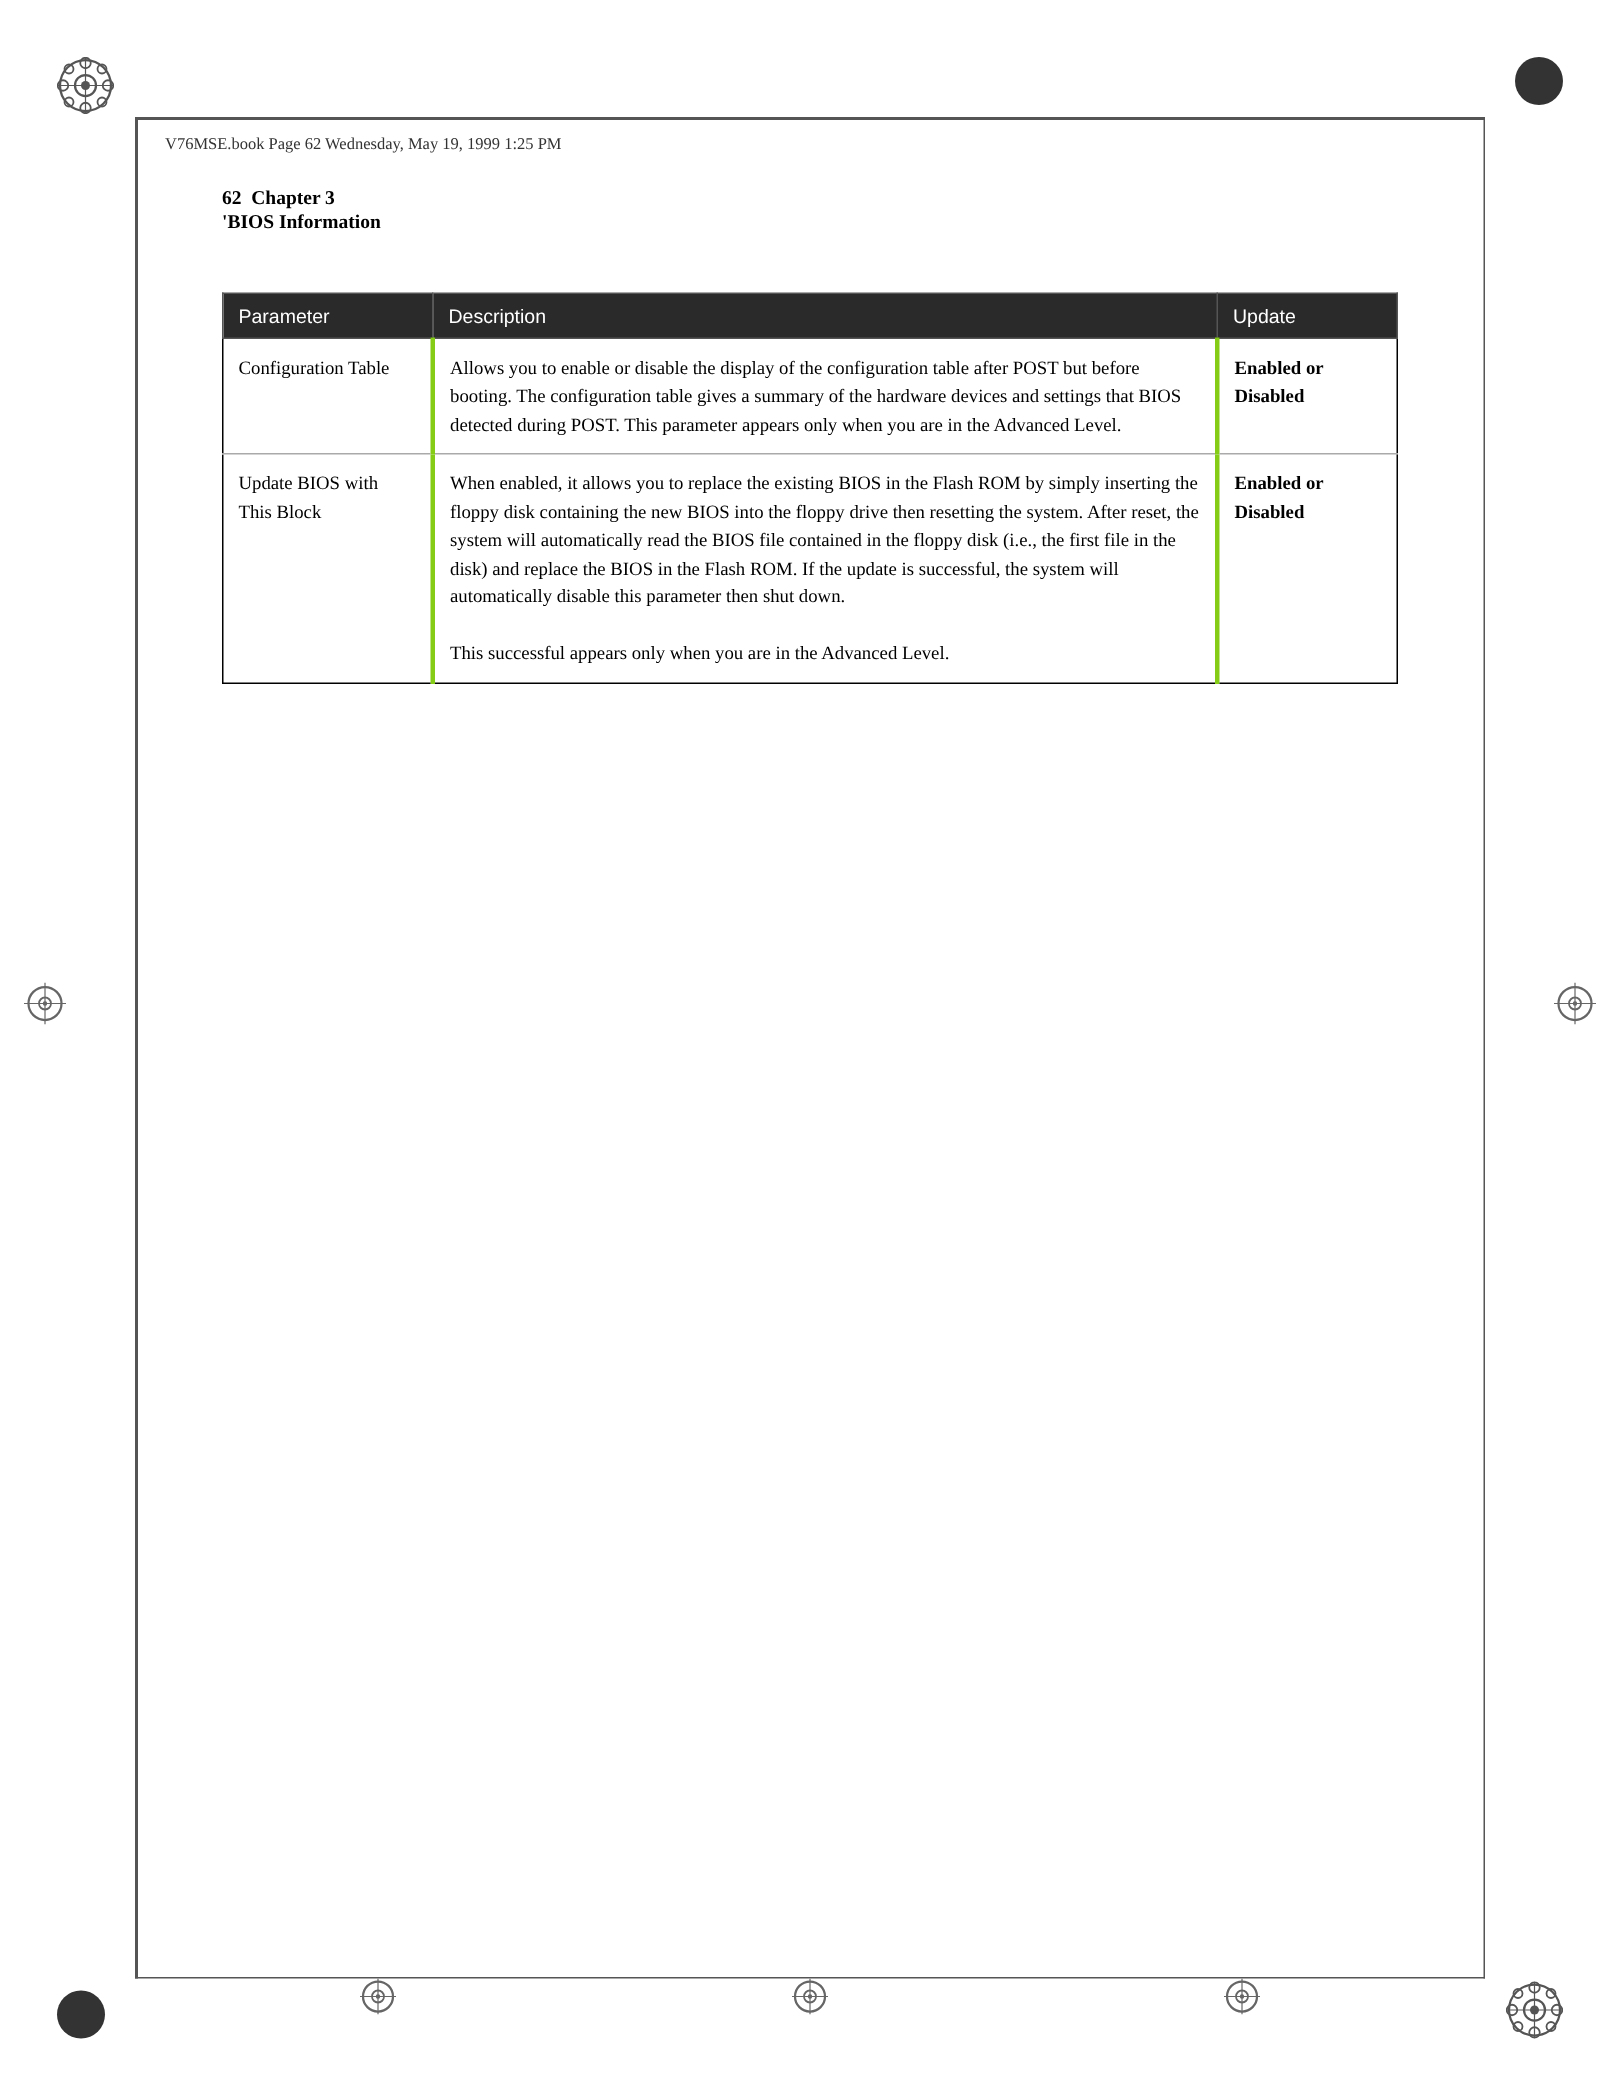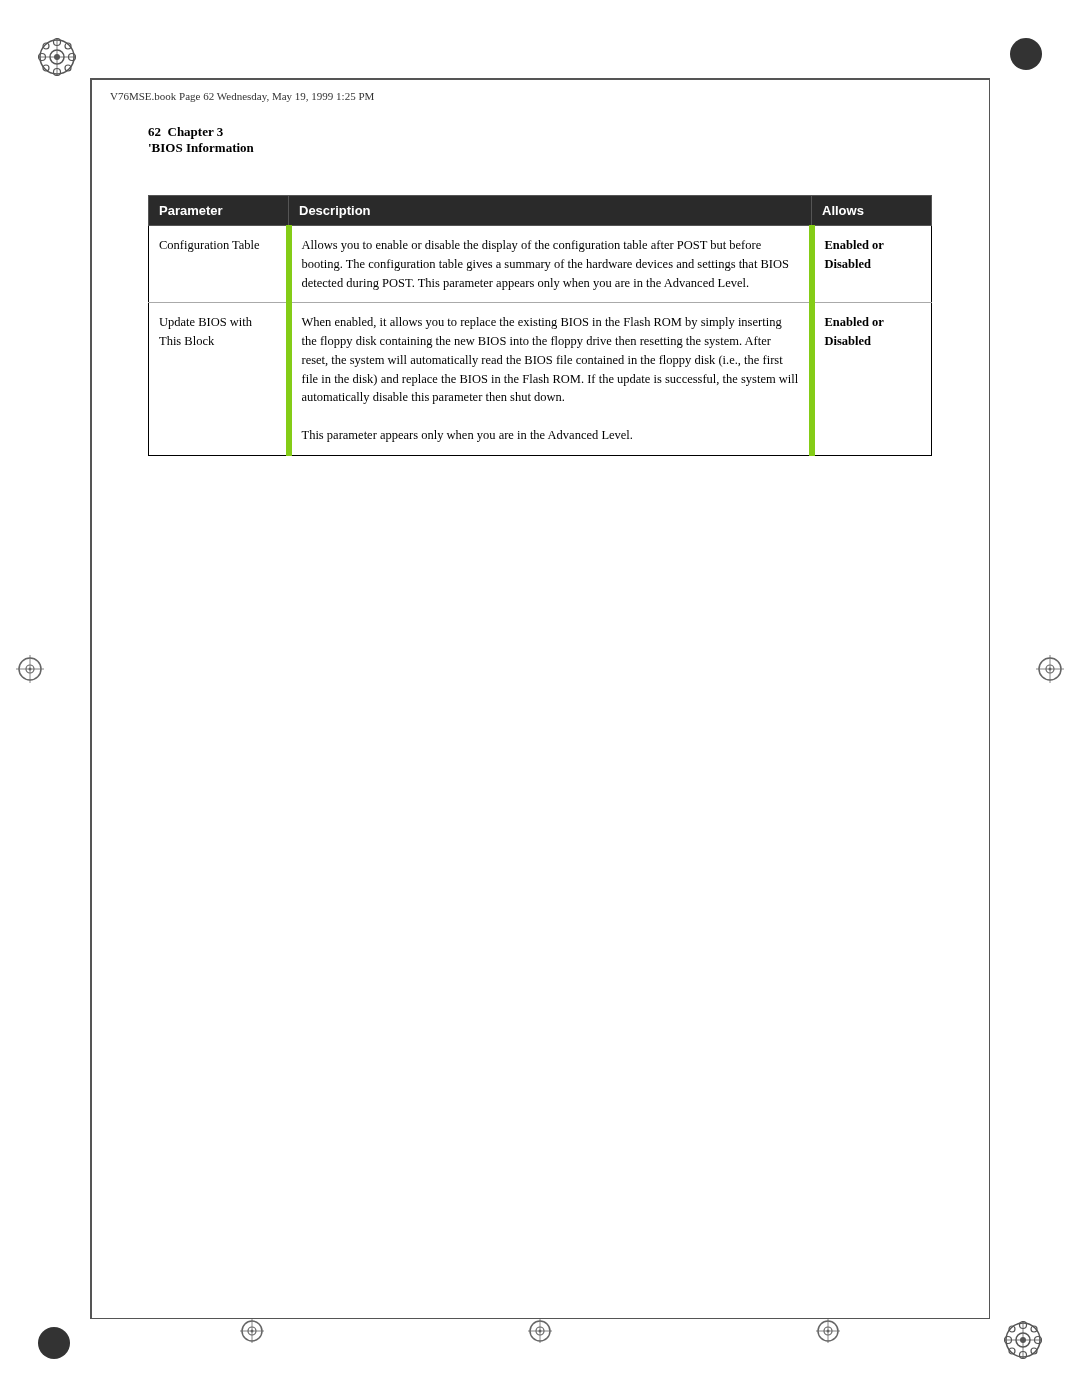--- a/index.html
+++ b/index.html
@@ -116,7 +116,7 @@
       background: #2a2a2a;
       color: #ffffff;
       font-size: 13px;
-      font-weight: bold;
+      font-weight: normal;
       font-family: Arial, Helvetica, sans-serif;
       padding: 7px 10px;
       text-align: left;

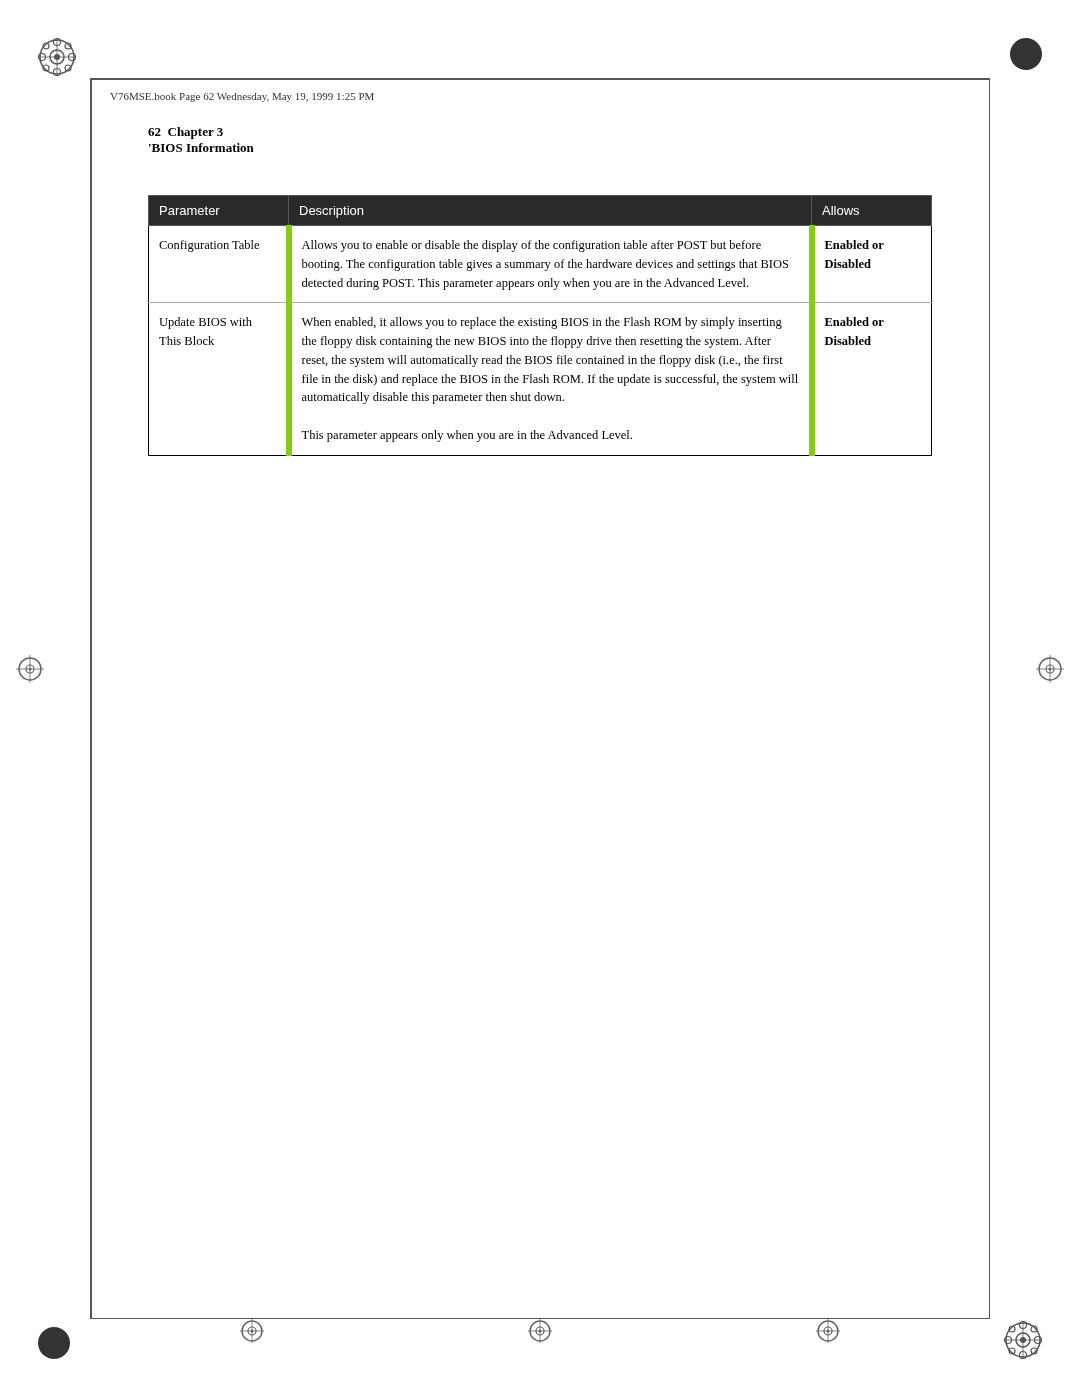--- a/index.html
+++ b/index.html
@@ -272,7 +272,7 @@
         <tr>
           <th class="param-col">Parameter</th>
           <th class="desc-col">Description</th>
-          <th class="opt-col">Allows</th>
+          <th class="opt-col">Update</th>
         </tr>
       </thead>
       <tbody>

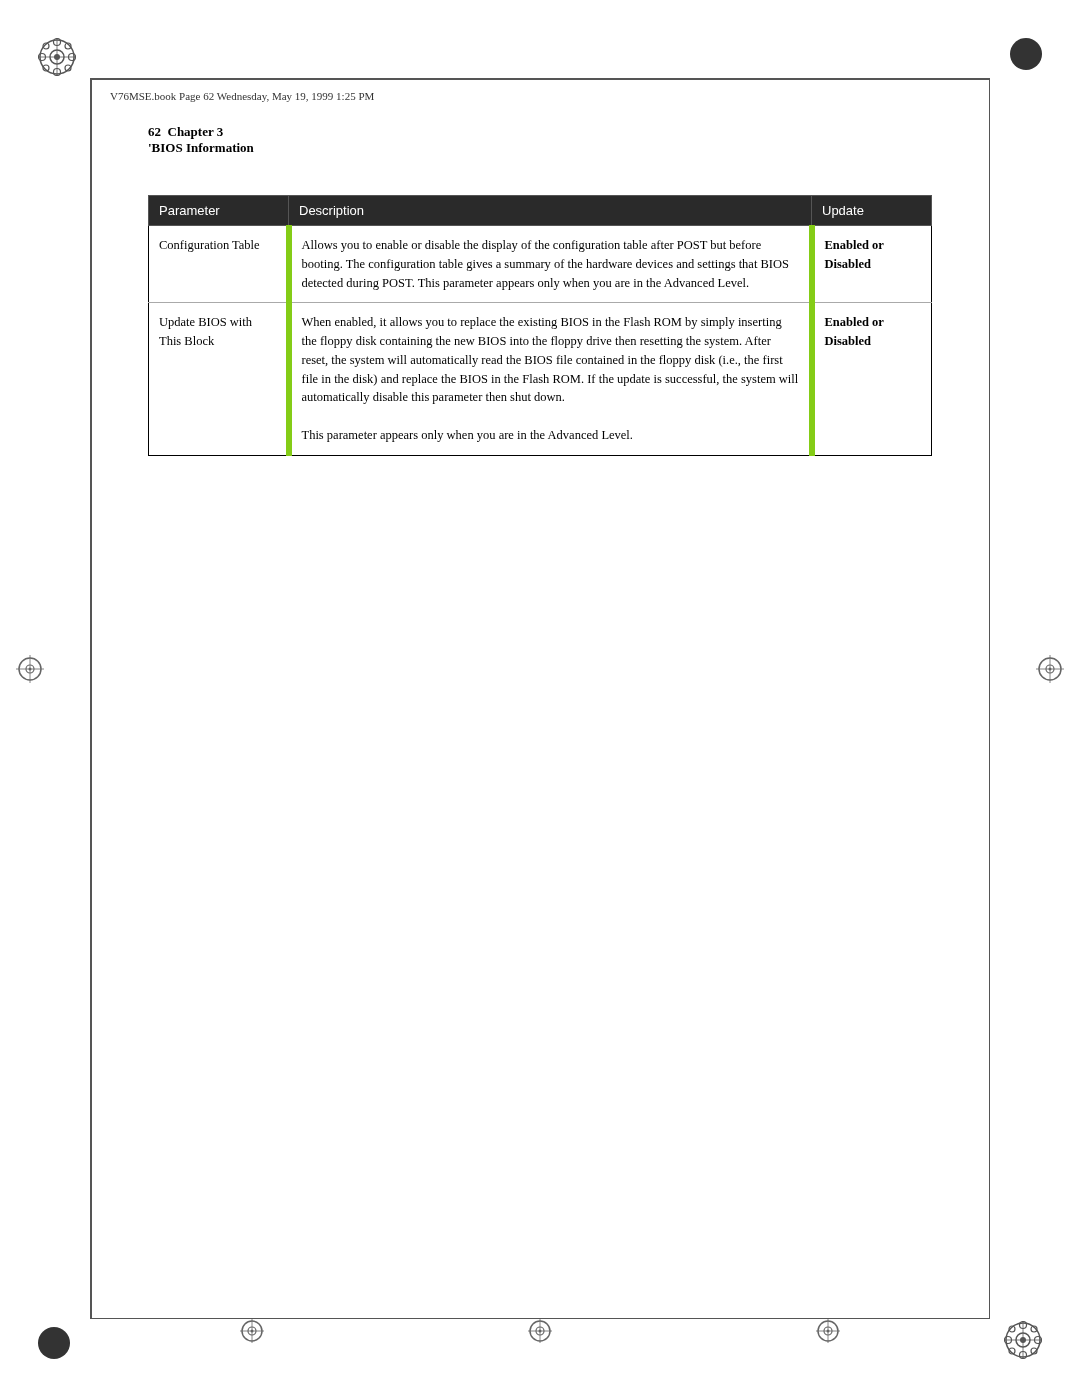--- a/index.html
+++ b/index.html
@@ -128,7 +128,7 @@
       vertical-align: top;
       font-size: 12.5px;
       border-bottom: 1px solid #aaa;
-      border-right: 6px solid #84cc16;
+      border-right: 3px solid #84cc16;
       line-height: 1.5;
     }
 

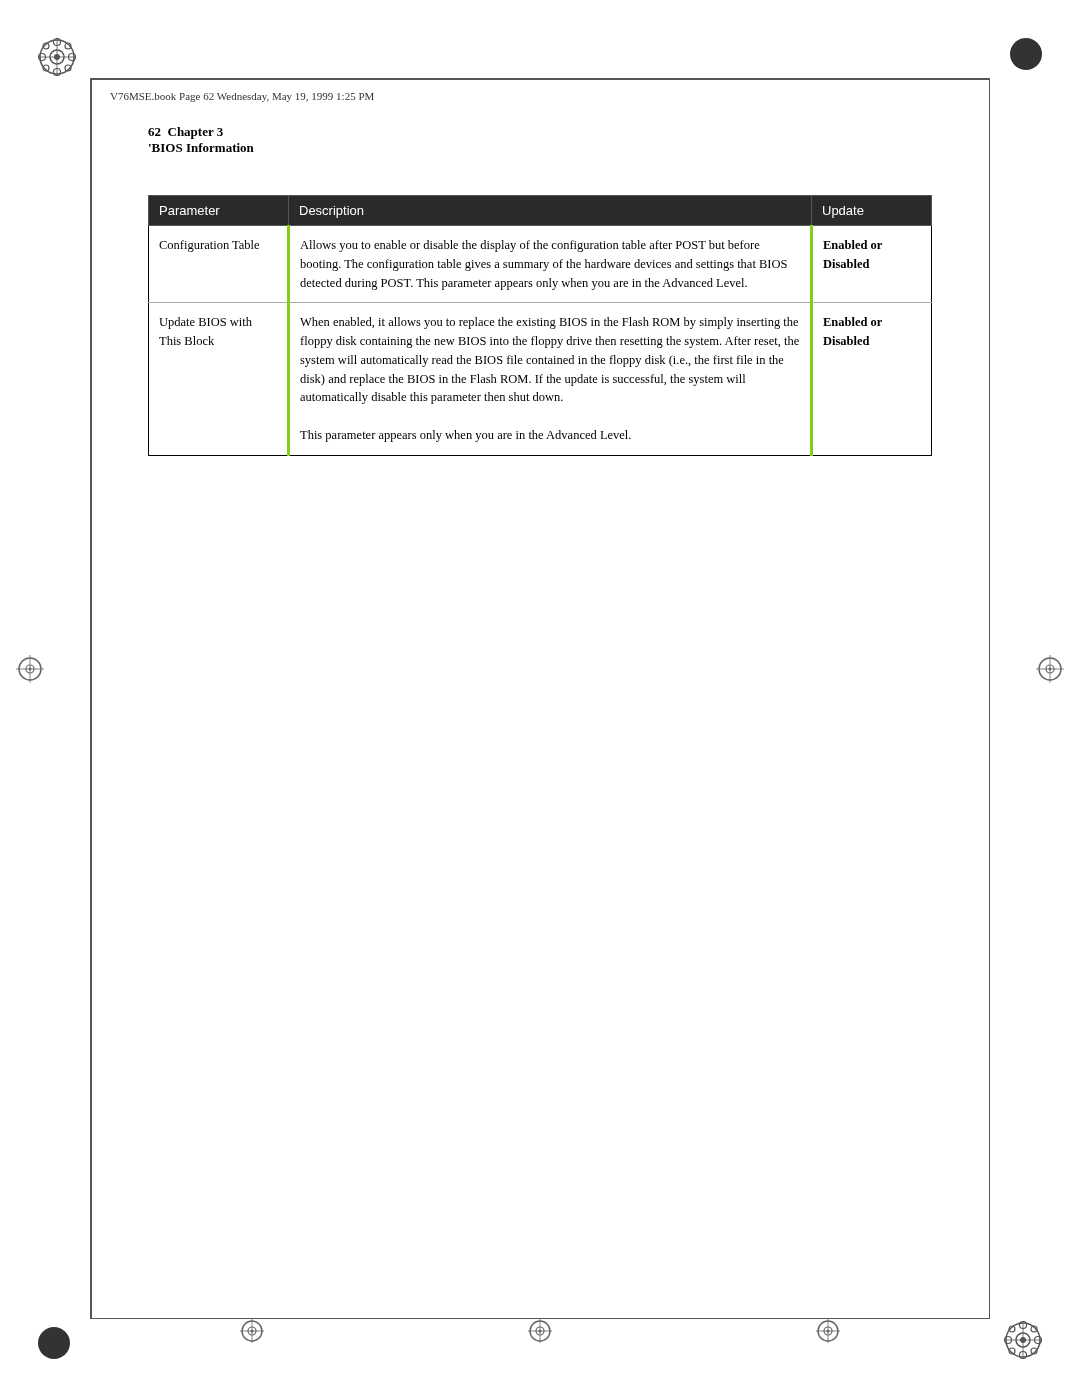--- a/index.html
+++ b/index.html
@@ -296,7 +296,7 @@
           <td class="desc-col">
             <span>When enabled, it allows you to replace the existing BIOS in the Flash ROM by simply inserting the floppy disk containing the new BIOS into the floppy drive then resetting the system. After reset, the system will automatically read the BIOS file contained in the floppy disk (i.e., the first file in the disk) and replace the BIOS in the Flash ROM.  If the update is successful, the system will automatically disable this parameter then shut down.</span>
             <br><br>
-            <span>This parameter appears only when you are in the Advanced Level.</span>
+            <span>This successful appears only when you are in the Advanced Level.</span>
           </td>
           <td class="opt-col">
             <span>Enabled or<br>Disabled</span>

